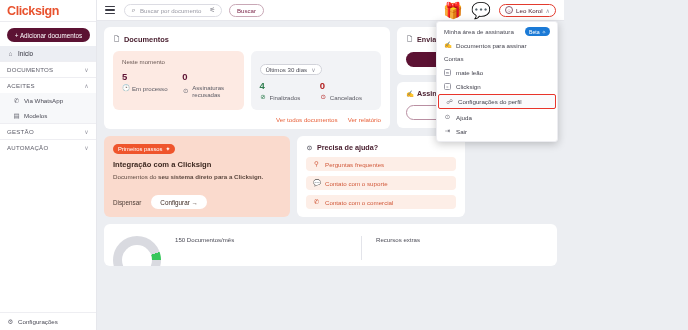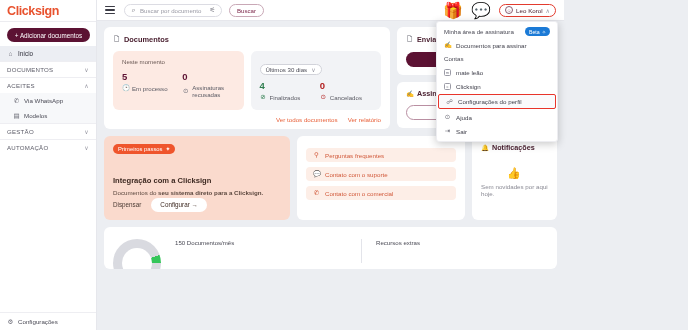--- a/index.html
+++ b/index.html
@@ -379,6 +379,10 @@
         </section>
 
         <section class="card help-card">
+          <div class="mini-title">
+            <span class="gl">⊙</span>
+            <span>Precisa de ajuda?</span>
+          </div>
           <div class="help-item">
             <span class="gl" style="color:#d1593a">⚲</span>
             <span>Perguntas frequentes</span>

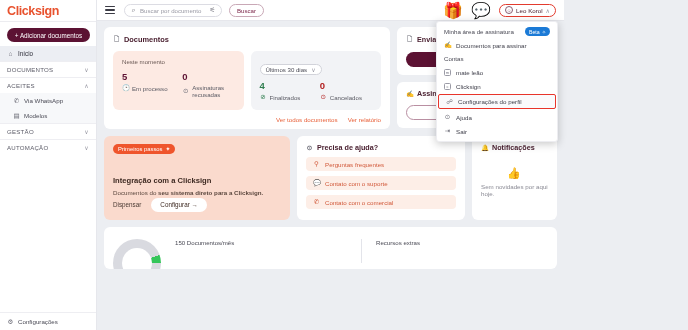--- a/index.html
+++ b/index.html
@@ -397,16 +397,6 @@
           </div>
         </section>
 
-        <section class="card notif-card">
-          <div class="mini-title">
-            <span class="gl">🔔</span>
-            <span>Notificações</span>
-          </div>
-          <div class="notif-empty">
-            <span class="emoji">👍</span>
-            <span class="txt">Sem novidades por aqui hoje.</span>
-          </div>
-        </section>
       </div>
 
       <section class="card plan-card">

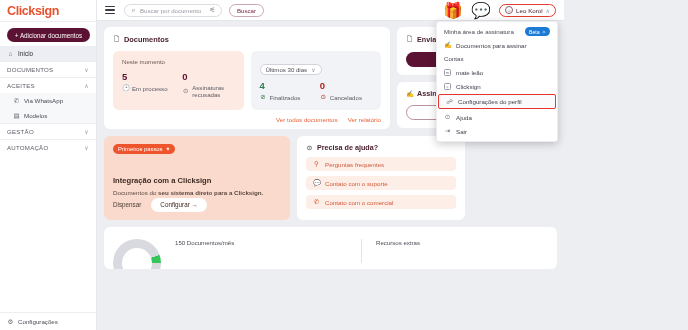--- a/index.html
+++ b/index.html
@@ -138,7 +138,7 @@
     display:inline-flex; align-items:center; gap:3px; align-self:flex-start;
     background:#ef552c; color:#fff; font-size:5.8px; border-radius:7px; padding: 2px 5px;
   }
-  .onboard h3 { font-size:7.6px; color:#3e2a22; margin-top:22px; font-weight:bold;}
+  .onboard h3 { font-size:7.6px; color:#3e2a22; margin-top:6px; font-weight:bold;}
   .onboard p { font-size:6.2px; color:#5c483f; margin-top:4px; line-height:8.5px;}
   .onboard-actions { margin-top:auto; display:flex; align-items:center; gap:10px;}
   .link-plain { font-size:6.3px; color:#4a3a33; cursor:pointer;}

